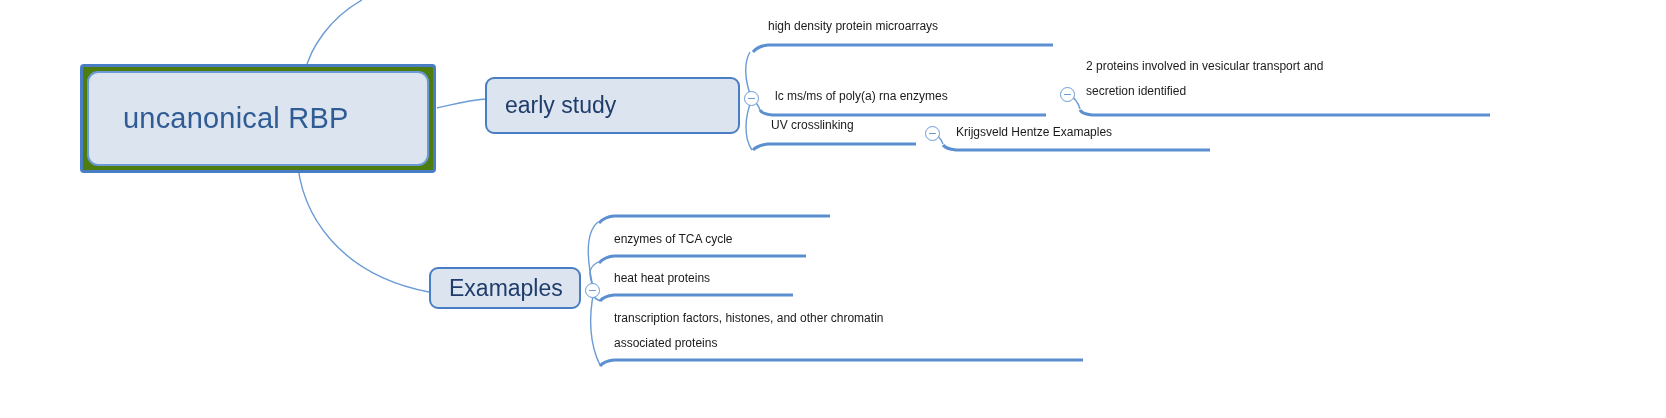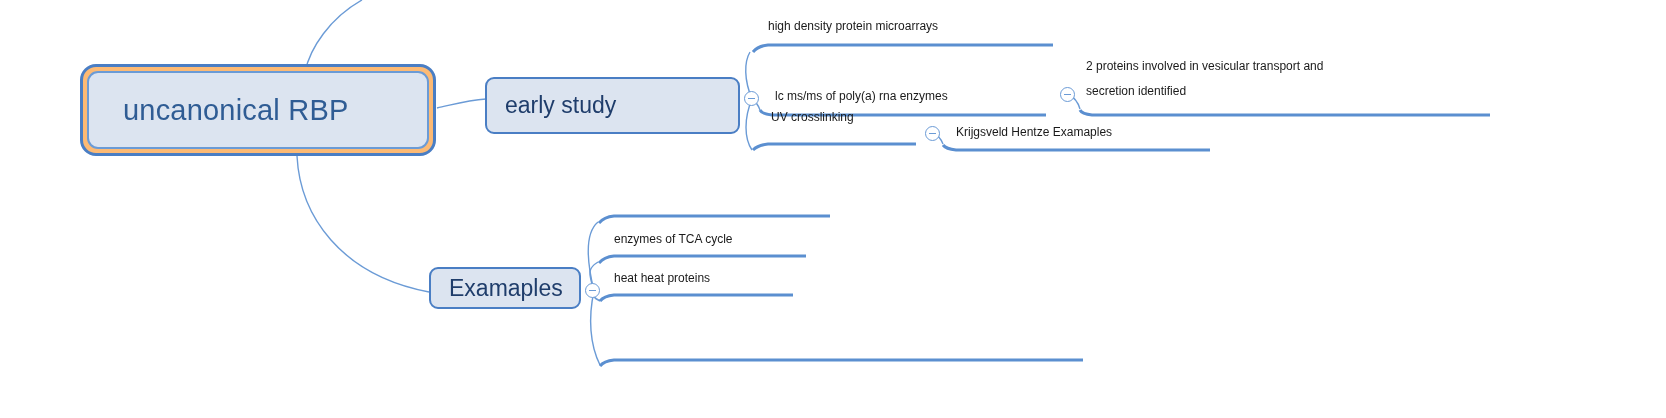--- a/index.html
+++ b/index.html
@@ -34,11 +34,11 @@
     left: 80px;
     top: 64px;
     width: 356px;
-    height: 92px;
+    height: 109px;
     box-sizing: border-box;
     border: 3px solid #4a7ec4;
-    border-radius: 16px;
-    background: #fdba74;
+    border-radius: 4px;
+    background: #4d7c0f;
     padding: 4px;
   }
   .root-node-inner {

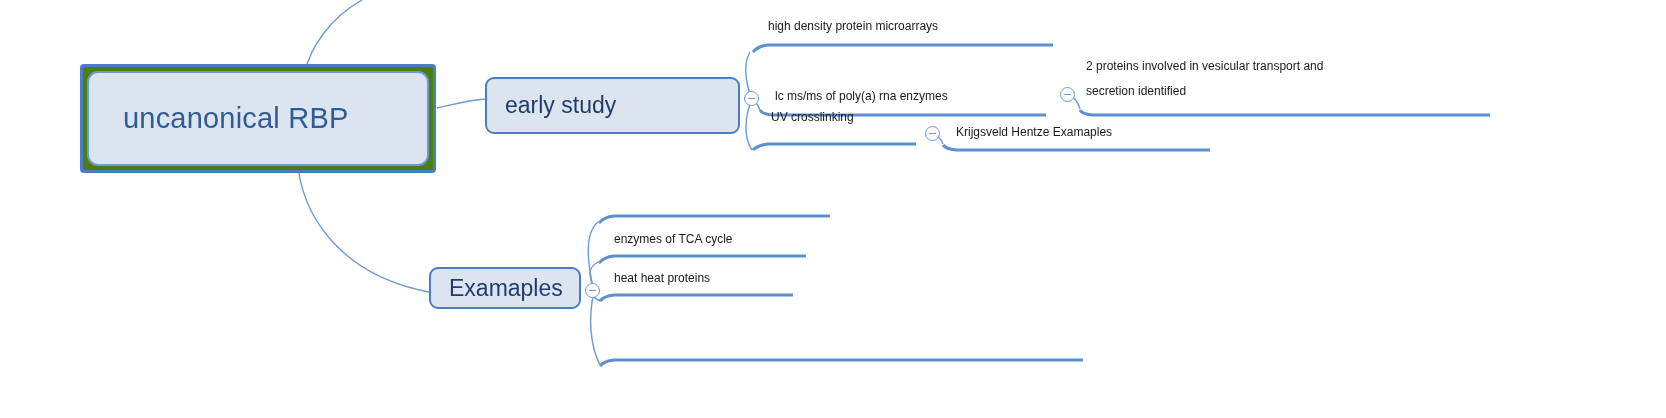--- a/index.html
+++ b/index.html
@@ -191,7 +191,7 @@
 secretion identified</div>
   </div>
 
-  <div class="leaf" style="left:761px; top:105px; width:160px;">
+  <div class="leaf" style="left:761px; top:113px; width:160px;">
     <div class="leaf-text">UV crosslinking</div>
   </div>
   <div class="toggle" style="left:925px; top:126px;"></div>

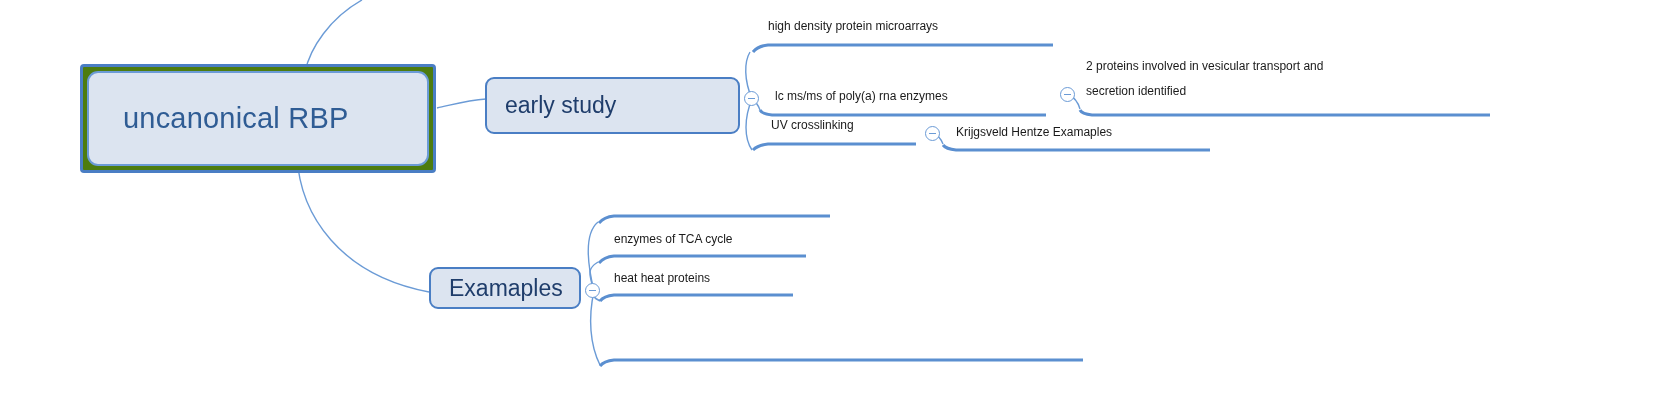--- a/index.html
+++ b/index.html
@@ -214,6 +214,10 @@
     <div class="leaf-text">heat heat proteins</div>
   </div>
 
+  <div class="leaf" style="left:604px; top:306px; width:480px;">
+    <div class="leaf-text">transcription factors, histones, and other chromatin
+associated proteins</div>
+  </div>
 
 </div>
 

